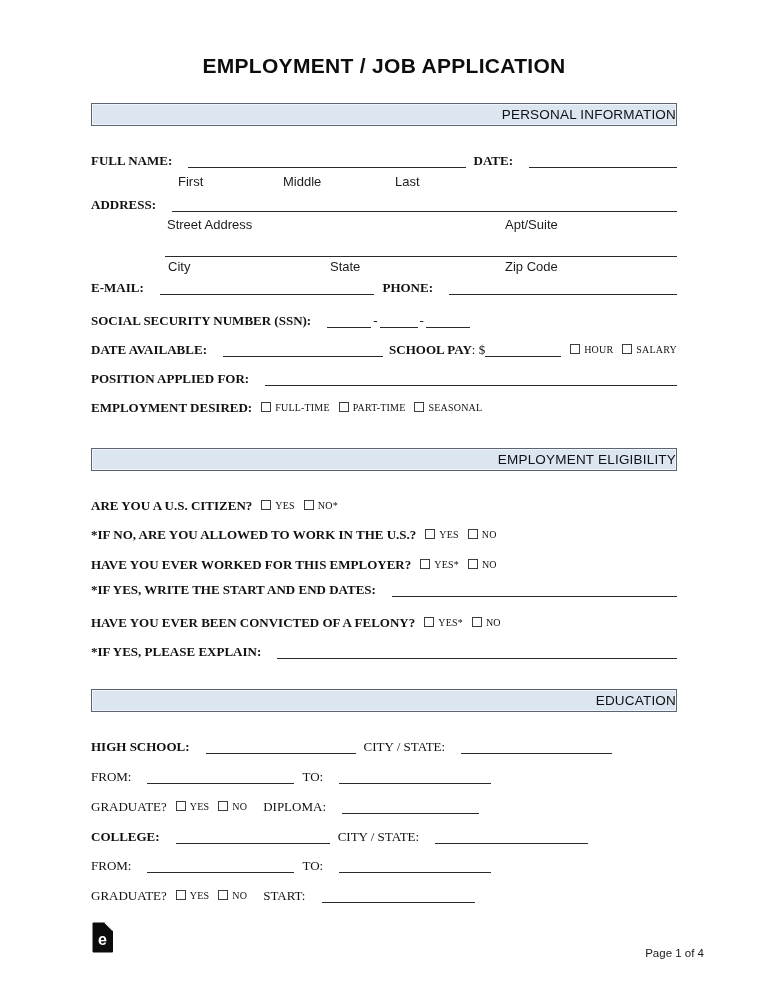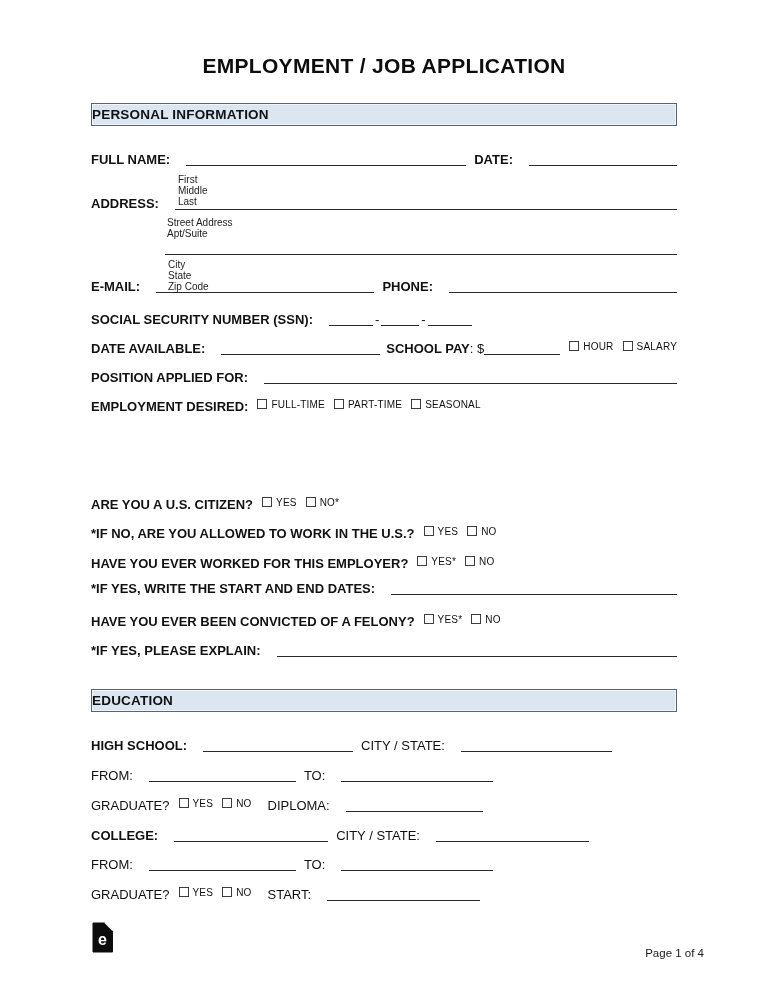--- a/index.html
+++ b/index.html
@@ -19,8 +19,8 @@
     letter-spacing:.3px;color:#0d0d0d;
   }
   .bar{
-    height:21px;line-height:21px;text-align:left;
-    font-size:13.5px;font-weight:bold;letter-spacing:.2px;
+    height:21px;line-height:21px;text-align:right;
+    font-size:13.5px;font-weight:normal;letter-spacing:.2px;
     background:var(--section-bg);
     border:1.5px solid var(--section-border);
     box-shadow:inset 0 0 0 1px rgba(255,255,255,.6);

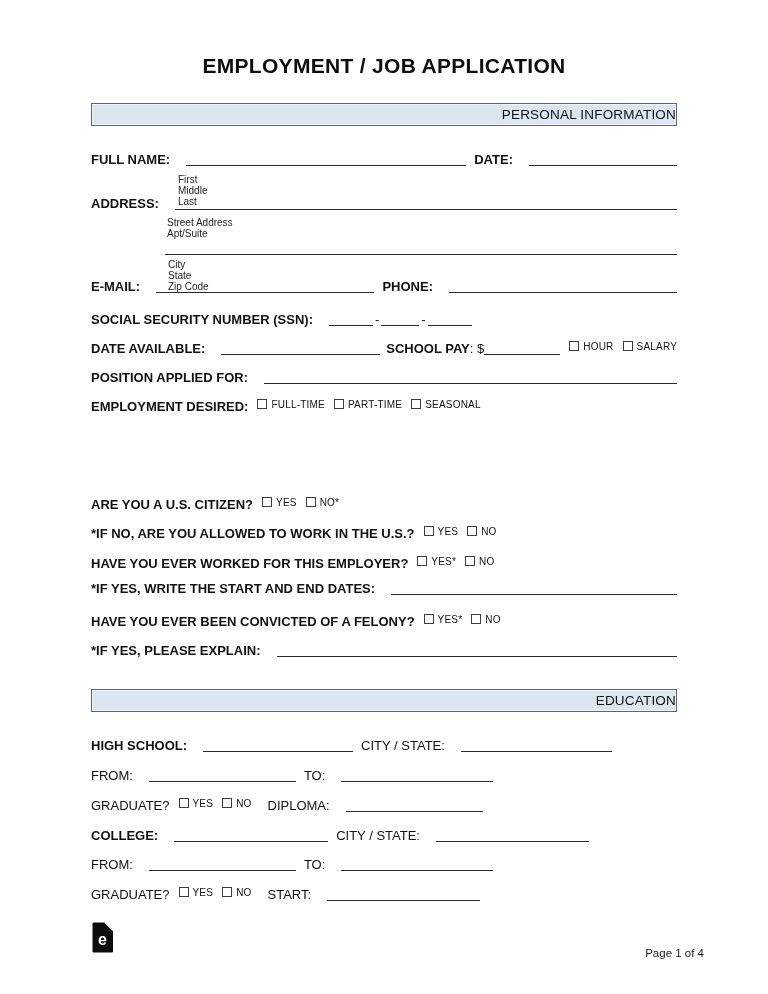--- a/index.html
+++ b/index.html
@@ -26,8 +26,8 @@
     box-shadow:inset 0 0 0 1px rgba(255,255,255,.6);
   }
   .row{
-    display:flex;align-items:flex-start;height:17px;
-    font-size:13px;font-weight:bold;white-space:nowrap;
+    display:flex;align-items:center;height:17px;
+    font-size:13px;font-weight:bold;white-space:nowrap;font-family:Liberation Serif, serif;
   }
   .row .reg{font-weight:normal;}
   .line{

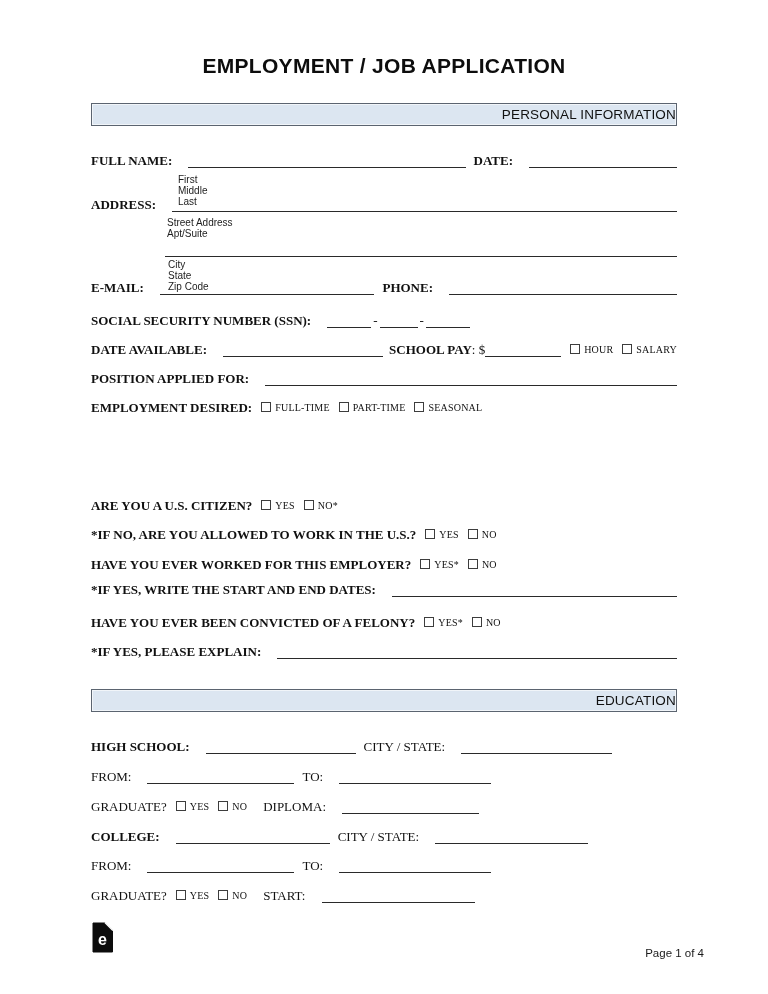--- a/index.html
+++ b/index.html
@@ -40,7 +40,7 @@
     flex:0 0 auto;
   }
   .opt{font-size:10px;font-weight:normal;padding-bottom:1px;letter-spacing:.2px;}
-  .subrow{display:flex;font-size:10px;color:#1c1c1c;white-space:nowrap;flex-direction:column;}
+  .subrow{display:flex;font-size:13px;color:#1c1c1c;white-space:nowrap;}
   .sep{font-weight:normal;padding:0 2px;}
   .footer-text{font-size:11.5px;color:#1a1a1a;font-weight:normal;}
   .ml6{margin-left:16px}.ml8{margin-left:8px}.mr6{margin-right:6px}

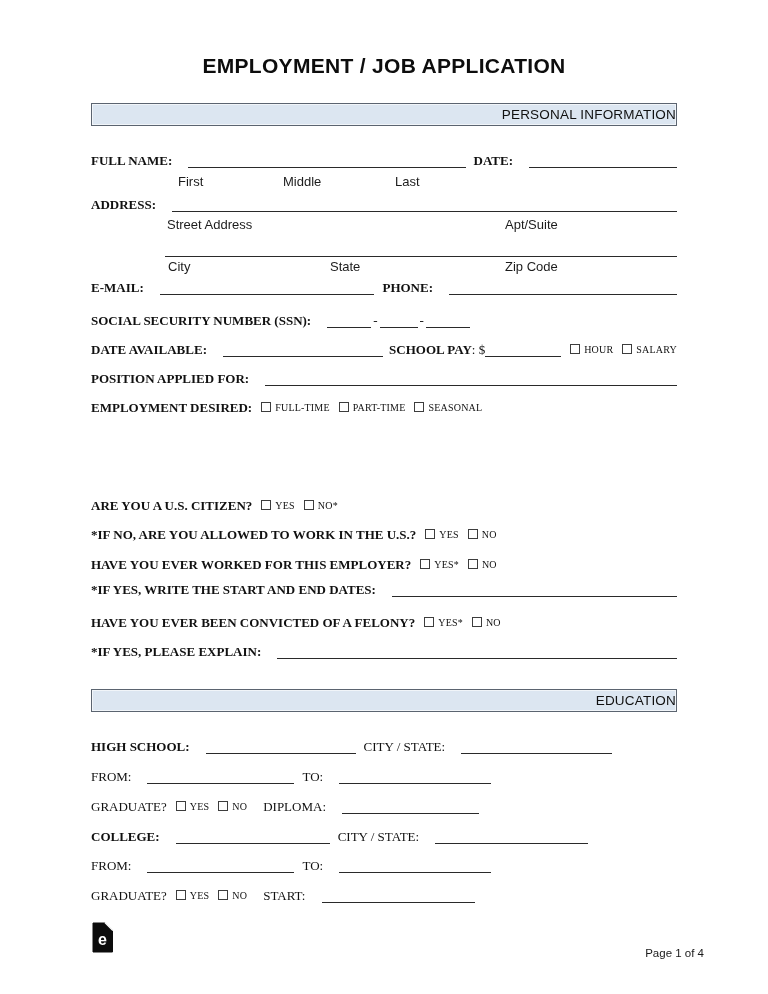--- a/index.html
+++ b/index.html
@@ -127,6 +127,7 @@
     <span class="line grow ml6"></span>
   </div>
 
+  <div class="abs bar" style="top:448px">EMPLOYMENT ELIGIBILITY</div>
 
   <div class="abs row" style="top:497px">
     <span>ARE YOU A U.S. CITIZEN?</span>

